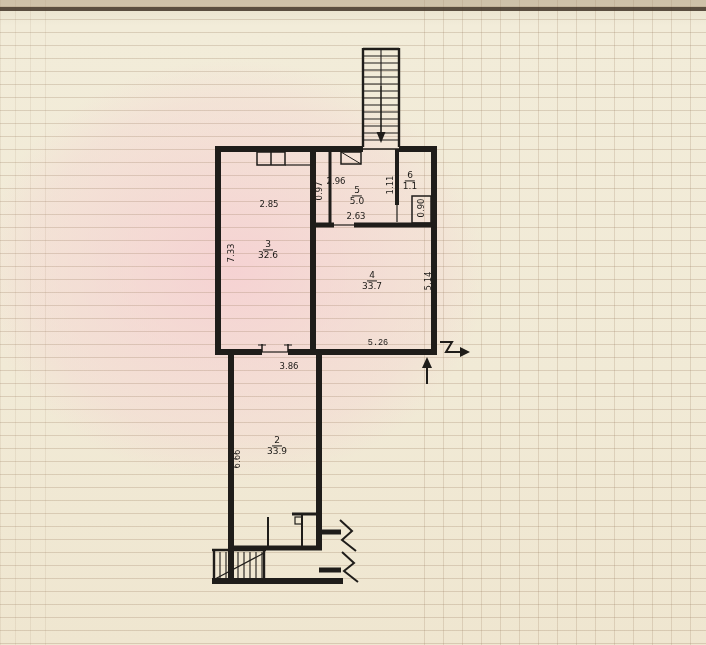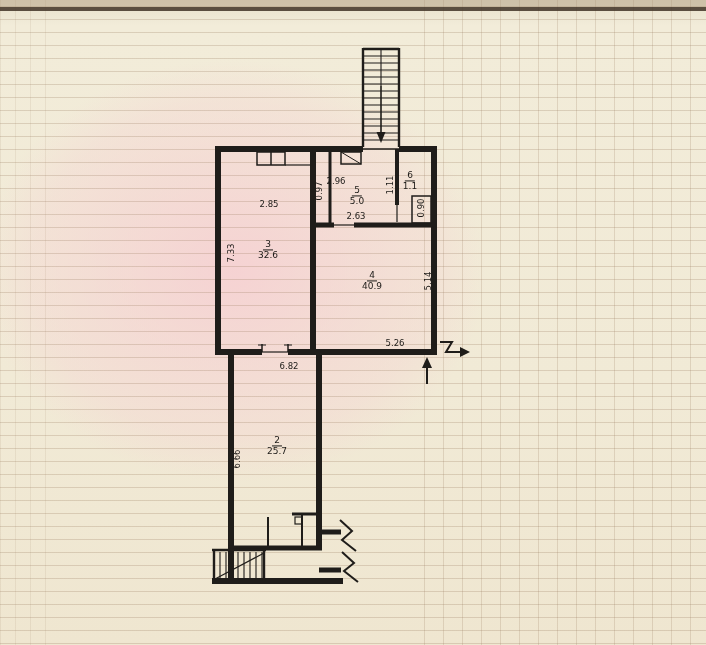--- a/index.html
+++ b/index.html
@@ -126,7 +126,7 @@
   </div>
   <div class="room" style="left:372px;top:281px;">
     <span class="num">4</span><br>
-    <span>40.9</span>
+    <span>33.7</span>
   </div>
   <div class="room" style="left:277px;top:446px;">
     <span class="num">2</span><br>

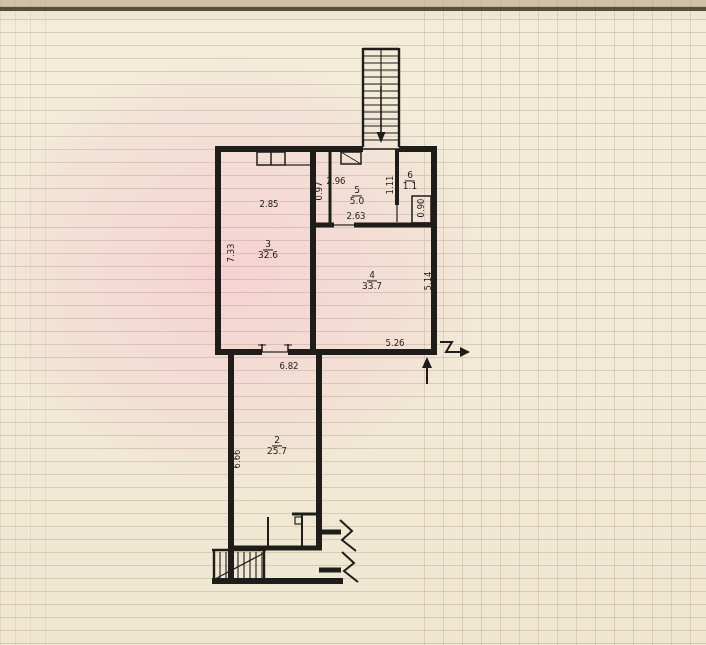--- a/index.html
+++ b/index.html
@@ -141,7 +141,7 @@
   <div class="lbl rot" style="left:390px;top:185px;">1.11</div>
   <div class="lbl rot" style="left:421px;top:208px;">0.90</div>
   <div class="lbl rot" style="left:428px;top:281px;">5.14</div>
-  <div class="lbl" style="left:395px;top:343px;">5.26</div>
+  <div class="lbl" style="left:378px;top:343px;font-family:Liberation Mono, monospace;">5.26</div>
   <div class="lbl" style="left:289px;top:366px;">6.82</div>
   <div class="lbl rot" style="left:237px;top:459px;">6.66</div>
 </div>

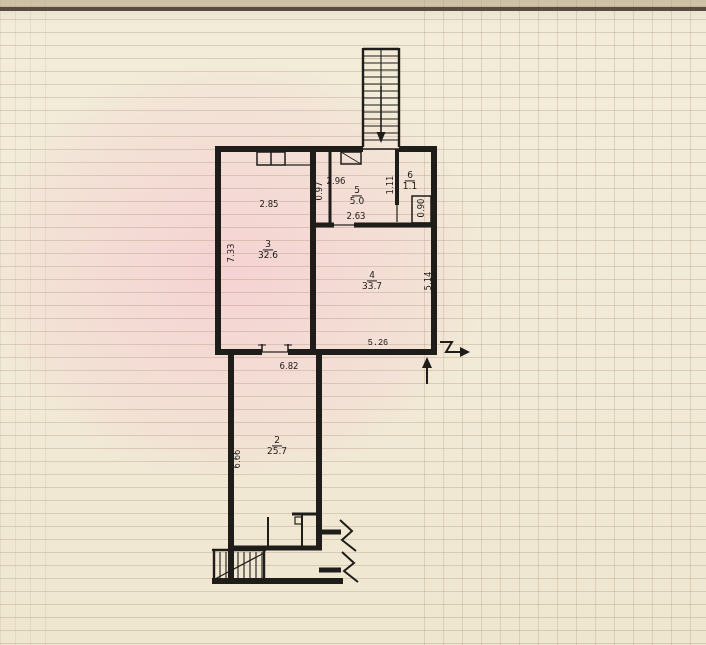--- a/index.html
+++ b/index.html
@@ -142,7 +142,7 @@
   <div class="lbl rot" style="left:421px;top:208px;">0.90</div>
   <div class="lbl rot" style="left:428px;top:281px;">5.14</div>
   <div class="lbl" style="left:378px;top:343px;font-family:Liberation Mono, monospace;">5.26</div>
-  <div class="lbl" style="left:289px;top:366px;">6.82</div>
+  <div class="lbl" style="left:289px;top:366px;">3.86</div>
   <div class="lbl rot" style="left:237px;top:459px;">6.66</div>
 </div>
 

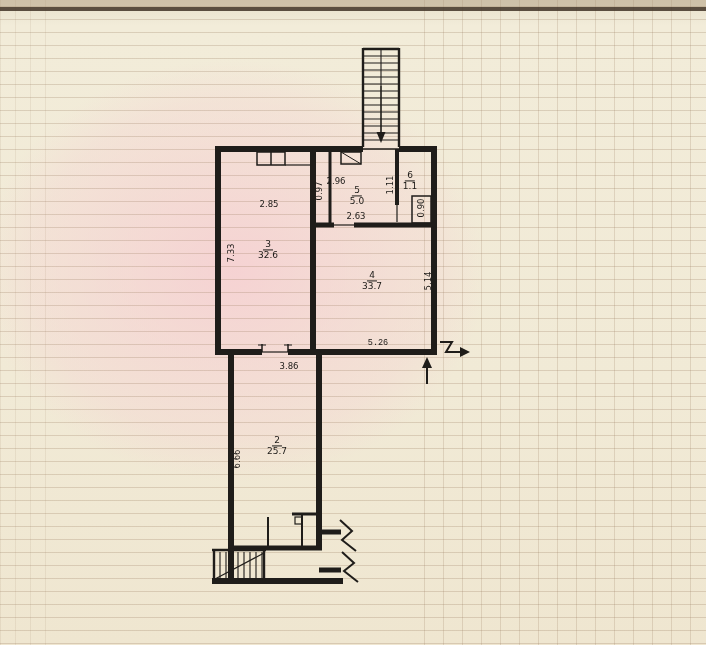--- a/index.html
+++ b/index.html
@@ -130,7 +130,7 @@
   </div>
   <div class="room" style="left:277px;top:446px;">
     <span class="num">2</span><br>
-    <span>25.7</span>
+    <span>33.9</span>
   </div>
 
   <div class="lbl" style="left:269px;top:176px;margin-top:28px;">2.85</div>

